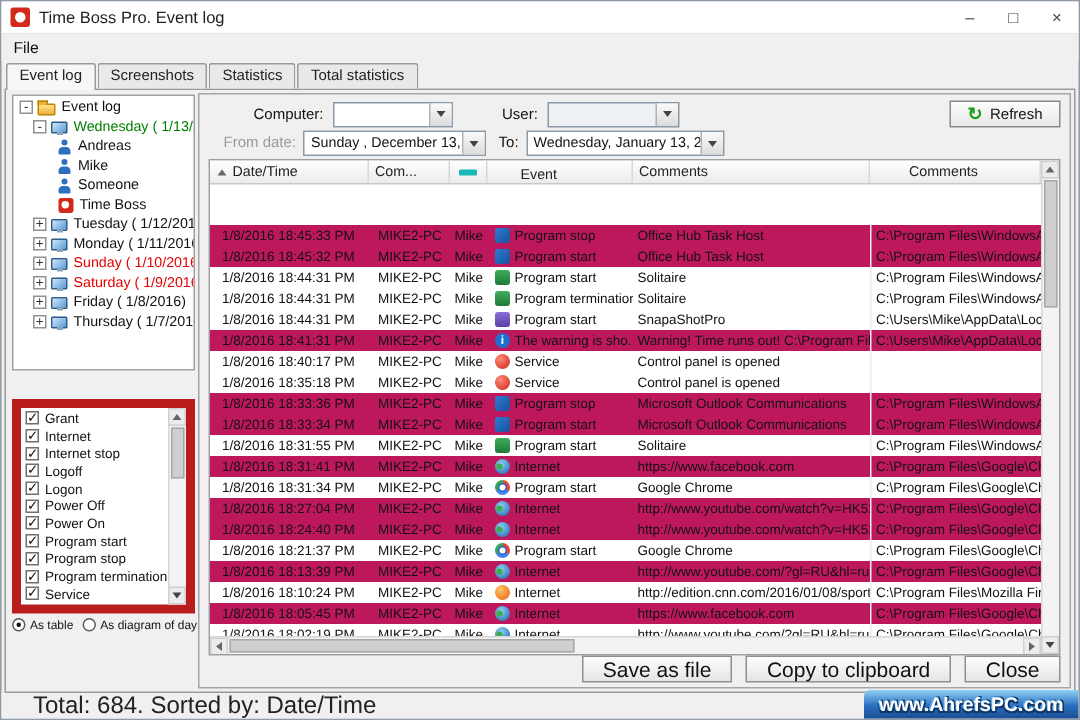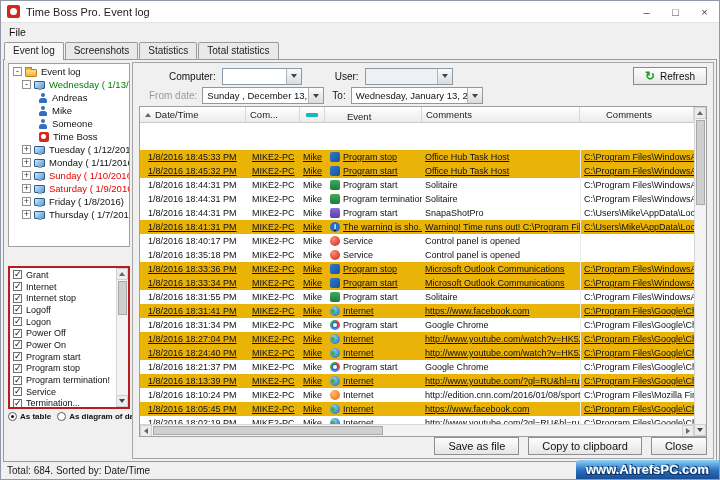--- a/index.html
+++ b/index.html
@@ -100,7 +100,7 @@
   .hc.c-path  { padding-left:26px; }
   .tbl-body { flex:1; overflow:hidden; padding-top:27px; }
   .trow { display:flex; align-items:center; height:14px; font-size:9px; color:#111; }
-  .trow.hl { background:#eab308;text-decoration:underline; }
+  .trow.hl { background:#be185d; }
   .bc { padding:0 3px; white-space:nowrap; overflow:hidden; }
   .bc.c-date { padding-left:8px; }
   .bc.c-comp { padding-left:6px; }

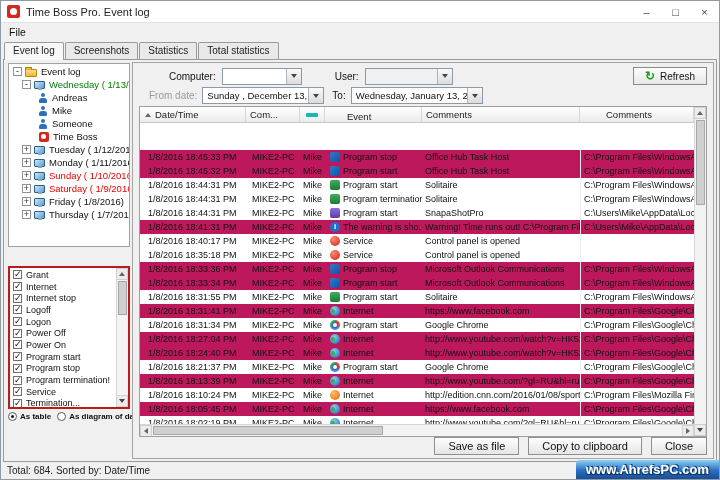--- a/index.html
+++ b/index.html
@@ -54,7 +54,7 @@
   .mb-check.green::before { content:"\2713"; color:#1ca01c; font-weight:bold; }
   .mb-check.gray::before  { content:"\2713"; color:#9a9a9a; }
 
-  .filter-box { position:absolute; left:4px; top:206px; width:122px; height:143px; background:#fff; border:2px solid #b91c1c; display:flex; overflow:hidden; }
+  .filter-box { position:absolute; left:4px; top:206px; width:122px; height:143px; background:#fff; border:6px solid #b91c1c; display:flex; overflow:hidden; }
   .filter-list { flex:1; overflow:hidden; padding-top:1px; }
   .fitem { display:flex; align-items:center; height:11.7px; padding-left:3px; font-size:9px; color:#111; white-space:nowrap; }
   .cb { width:9px; height:9px; border:1px solid #6f6f6f; background:#fff; margin-right:4px; position:relative; flex:0 0 auto; }

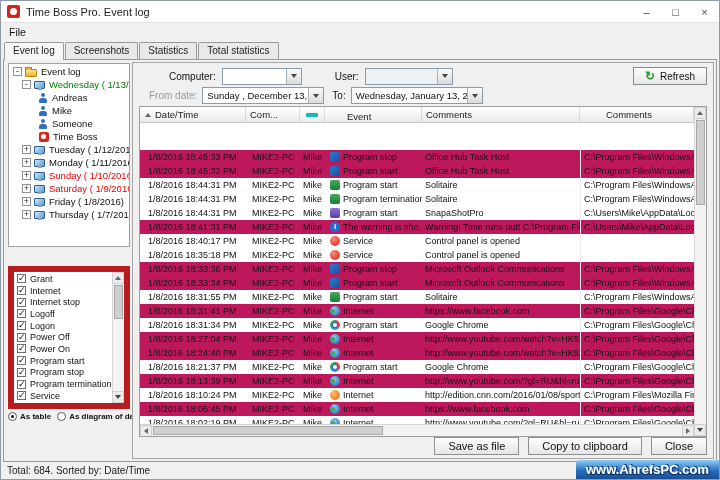--- a/index.html
+++ b/index.html
@@ -61,7 +61,7 @@
   .cb.checked::after { content:"\2713"; position:absolute; left:0; top:-2px; font-size:9px; color:#111; }
 
   .view-radios { position:absolute; left:4px; top:352px; width:124px; display:flex; align-items:center; gap:6px; font-size:8px; color:#111; white-space:nowrap; }
-  .vr { display:flex; align-items:center;font-weight:bold; }
+  .vr { display:flex; align-items:center; }
   .radio { width:9px; height:9px; border-radius:50%; border:1px solid #5a5a5a; background:#fff; position:relative; margin-right:3px; flex:0 0 auto; }
   .radio.checked::after { content:""; position:absolute; left:2px; top:2px; width:3px; height:3px; border-radius:50%; background:#111; }
 

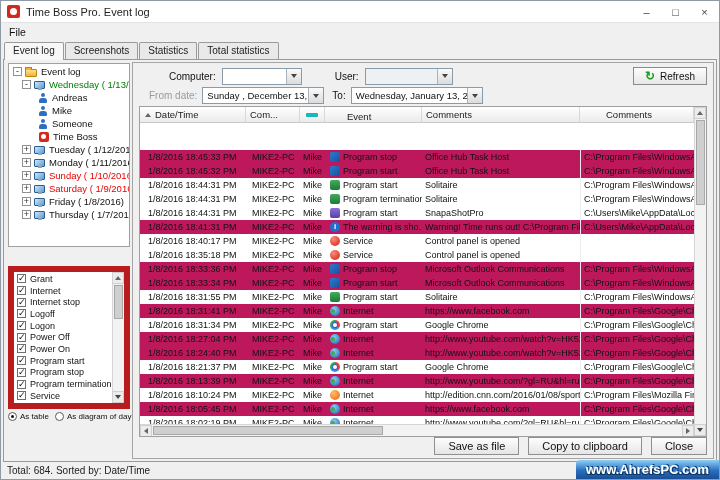--- a/index.html
+++ b/index.html
@@ -133,7 +133,7 @@
 
   
   .actions { position:absolute; right:6px; bottom:3px; display:flex; gap:9px; }
-  .abtn { height:18px; padding:0 13px; font-size:11px; color:#111; border:1px solid #8f8f8f; background:linear-gradient(#fdfdfd,#e5e5e5); display:flex; align-items:center; }
+  .abtn { height:18px; padding:0 13px; font-size:14px; color:#111; border:1px solid #8f8f8f; background:linear-gradient(#fdfdfd,#e5e5e5); display:flex; align-items:center; }
 
   
   .statusbar { position:absolute; left:0; right:0; bottom:0; height:17px; display:flex; align-items:center; padding-left:6px; font-size:10px; color:#222; background:#f0f0f0; }

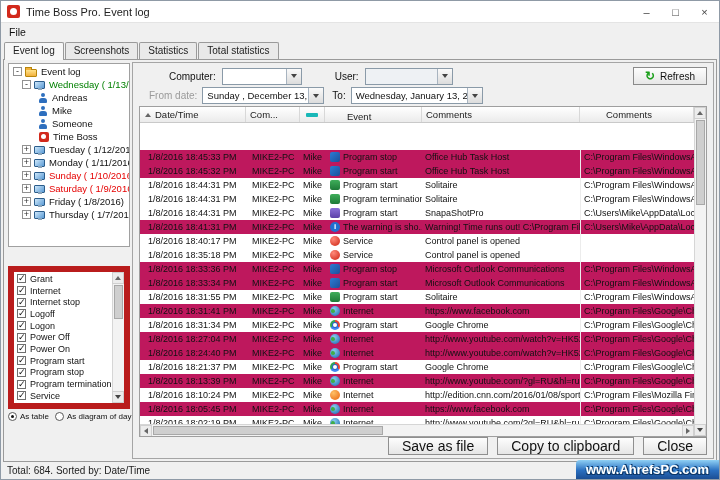--- a/index.html
+++ b/index.html
@@ -136,7 +136,7 @@
   .abtn { height:18px; padding:0 13px; font-size:14px; color:#111; border:1px solid #8f8f8f; background:linear-gradient(#fdfdfd,#e5e5e5); display:flex; align-items:center; }
 
   
-  .statusbar { position:absolute; left:0; right:0; bottom:0; height:17px; display:flex; align-items:center; padding-left:6px; font-size:10px; color:#222; background:#f0f0f0; }
+  .statusbar { position:absolute; left:0; right:0; bottom:0; height:17px; display:flex; align-items:center; padding-left:21px; font-size:16px; color:#222; background:#f0f0f0; }
   .watermark { position:absolute; right:0; bottom:0; height:19px; padding:0 10px; display:flex; align-items:center; z-index:5;
     background:linear-gradient(180deg,#8fd0f5,#2a6fc0 55%,#1b4e94); border-radius:4px 0 0 0;
     color:#fff; font-size:13px; font-weight:bold;

